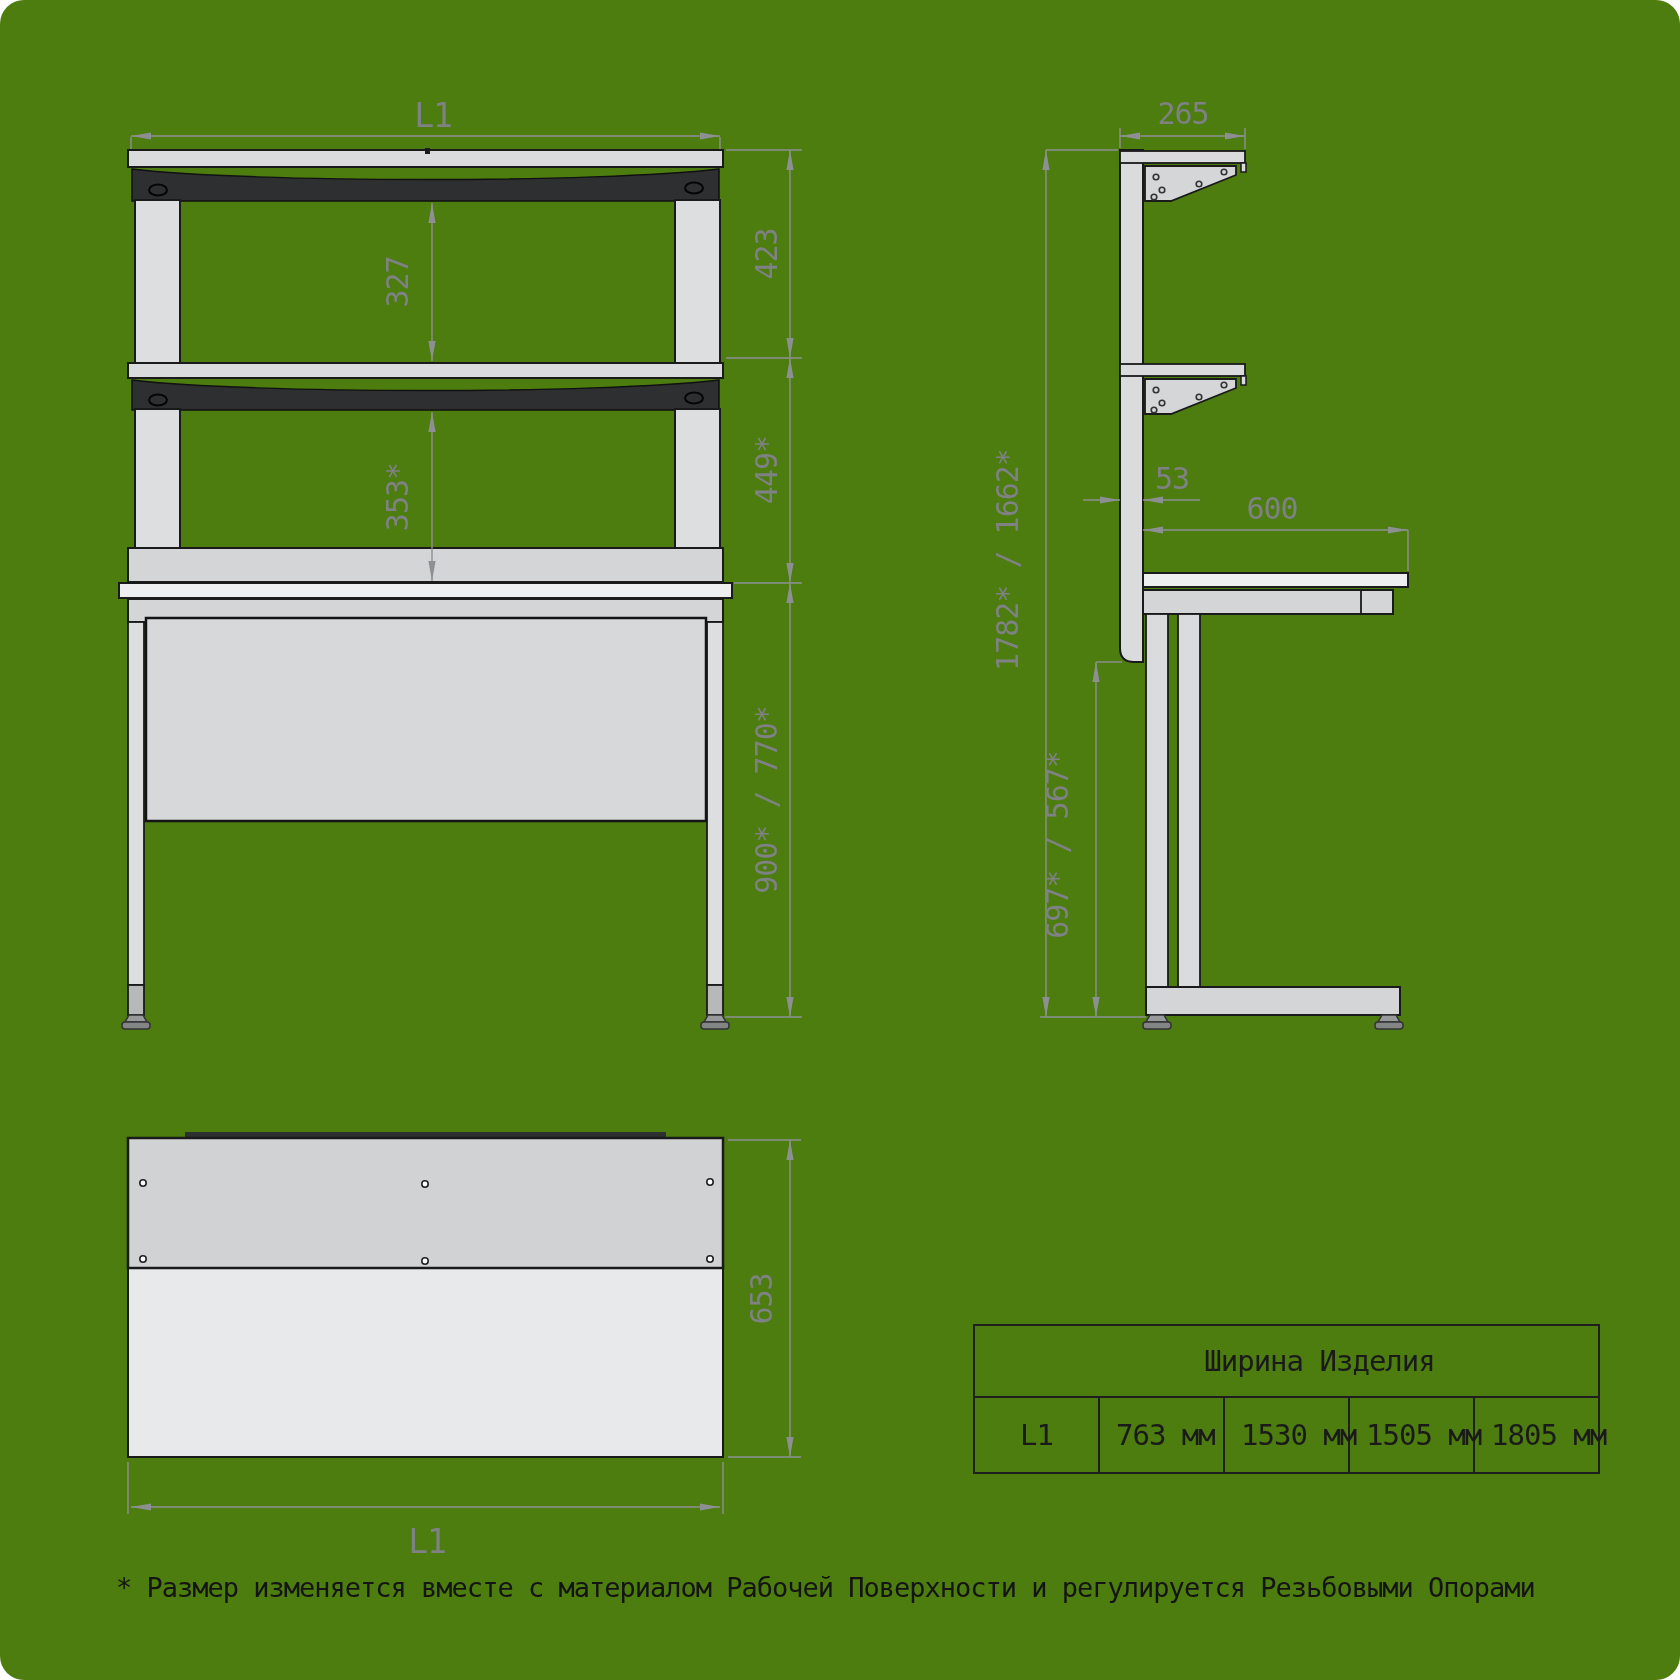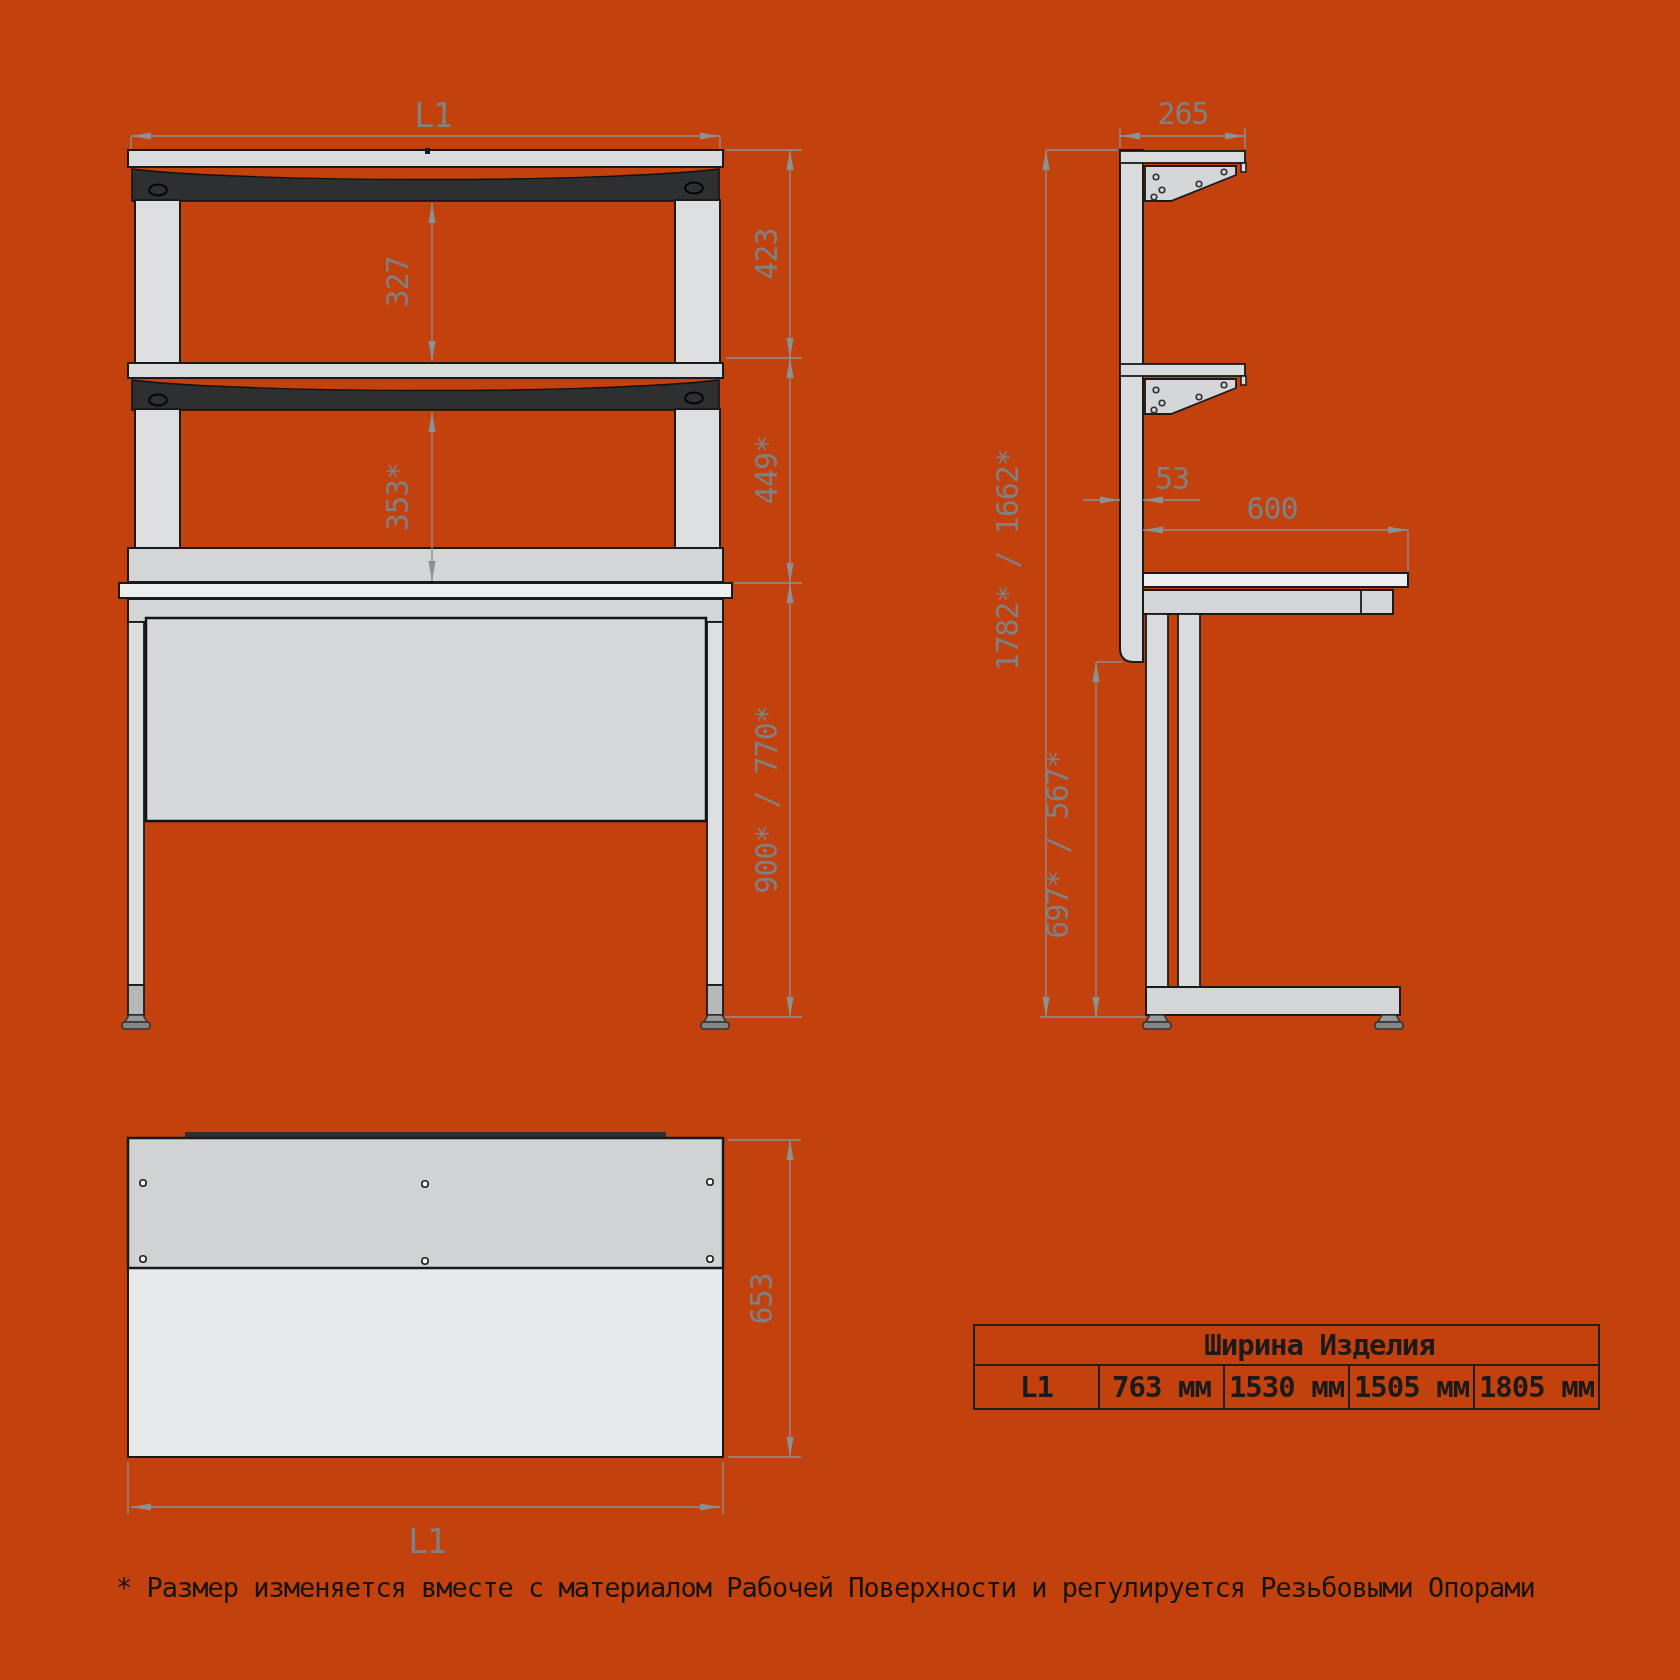--- a/index.html
+++ b/index.html
@@ -4,8 +4,9 @@
 <style>
   html,body{margin:0;padding:0;background:#ffffff;}
   .canvas{
-    position:relative;width:1680px;height:1680px;background:#c2410c;overflow:hidden;
-    font-family:"DejaVu Sans Mono", monospace;
+    position:relative;width:1680px;height:1680px;background:#4d7c0f;overflow:hidden;
+    font-family:"DejaVu Sans Mono", monospace;
+    border-radius:24px;
   }
   svg text{
     font-family:"DejaVu Sans Mono", monospace;

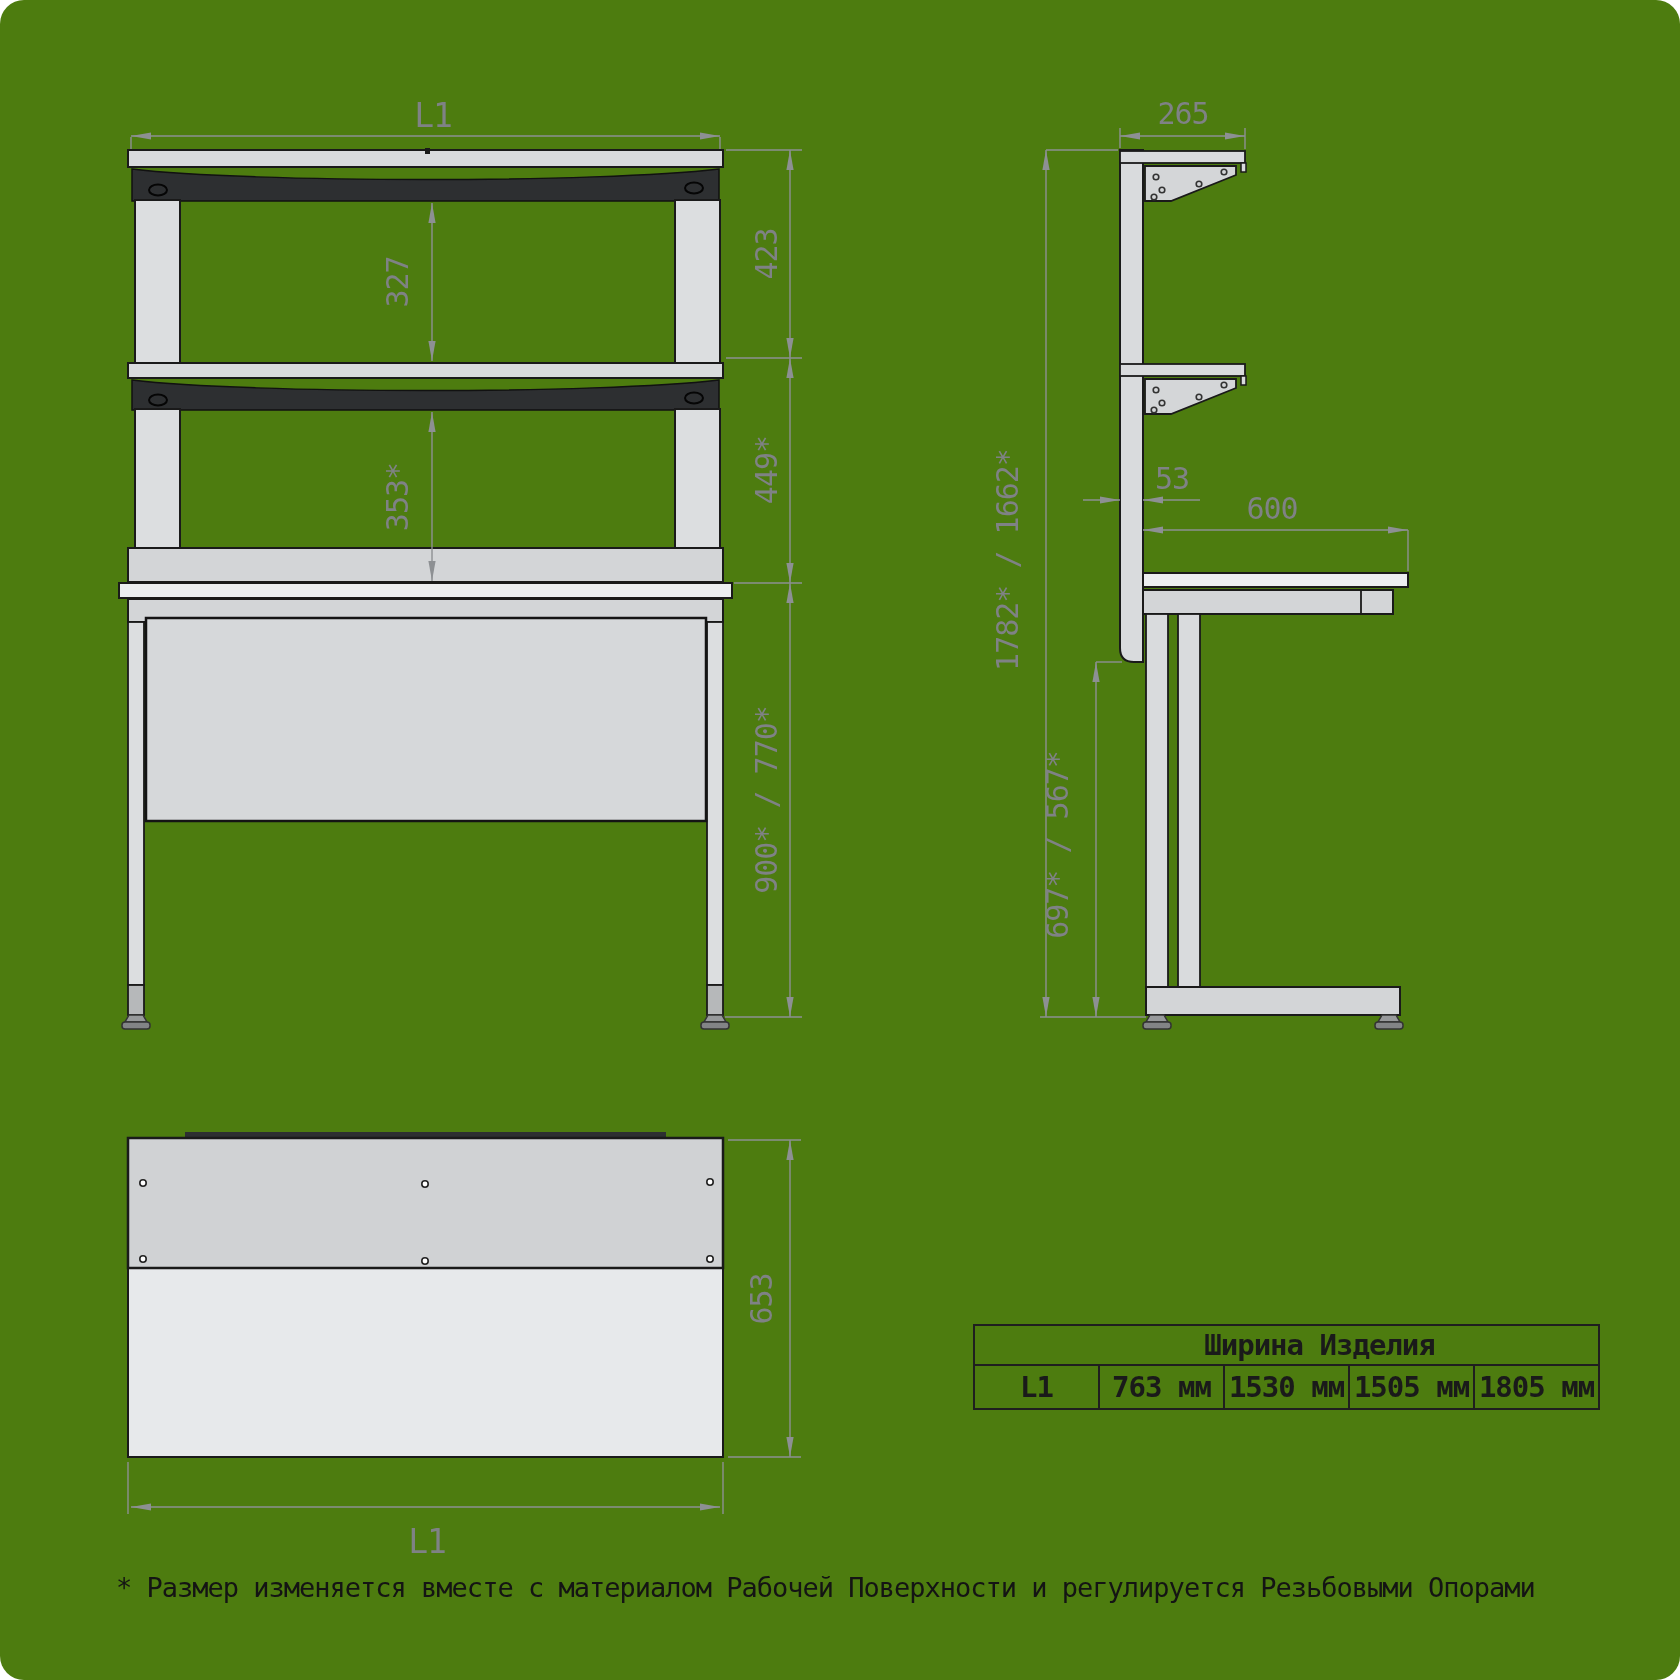--- a/index.html
+++ b/index.html
@@ -23,7 +23,7 @@
   }
   .spec-table td,.spec-table th{
     border:2px solid #1f1f1f;text-align:center;vertical-align:middle;
-    padding:0;height:42px;font-weight:bold;white-space:nowrap;
+    padding:16px;height:42px;font-weight:normal;white-space:nowrap;
   }
   .spec-table .title-cell{height:38px;text-indent:66px;}
   .spec-table .label-col{width:66px;}

